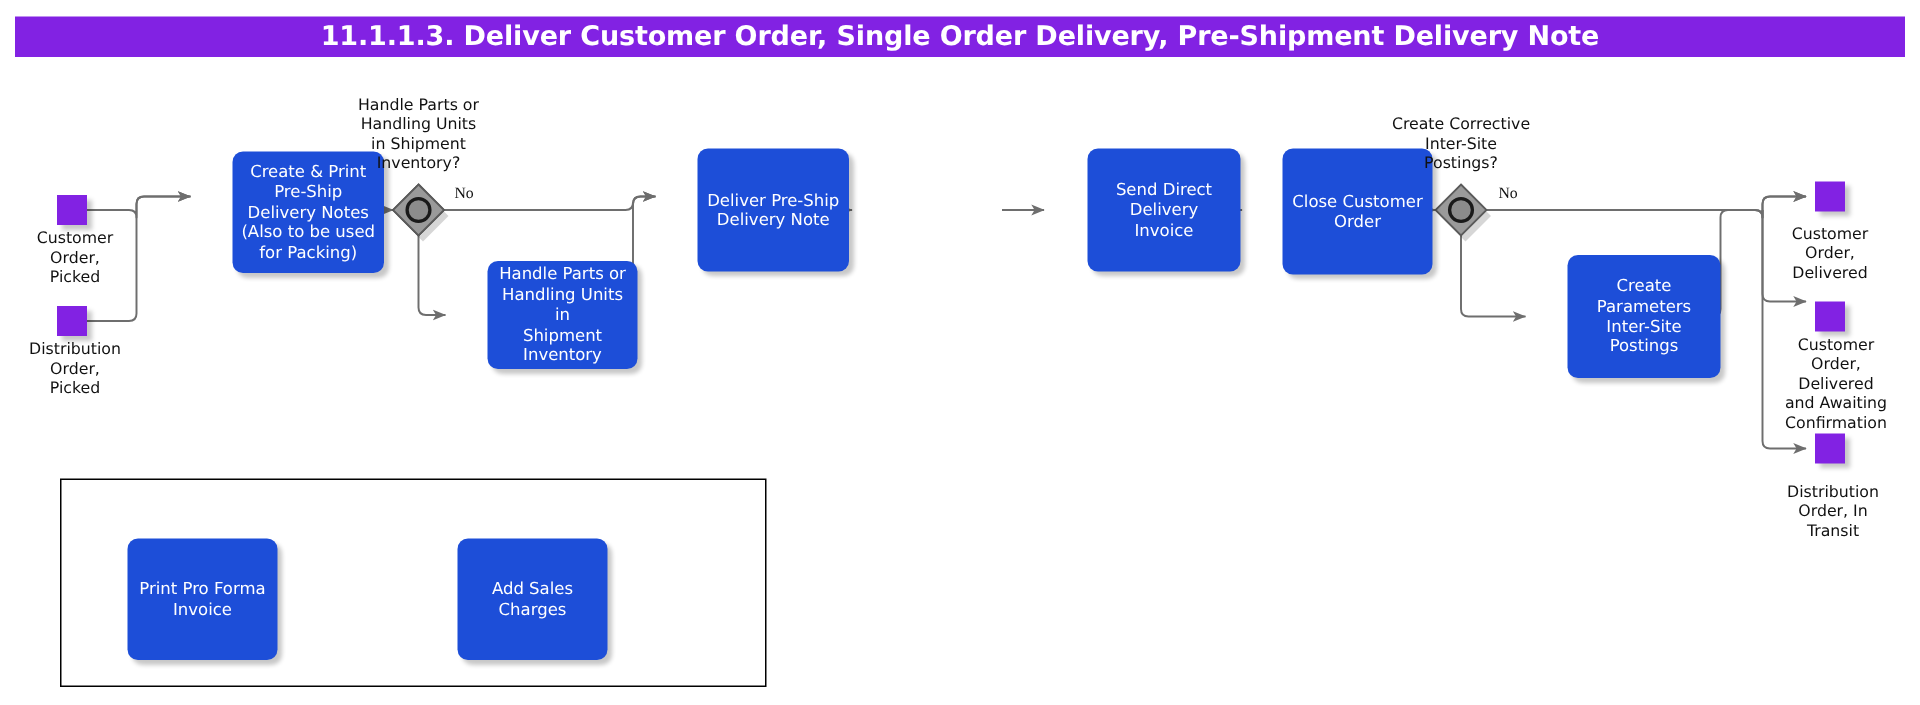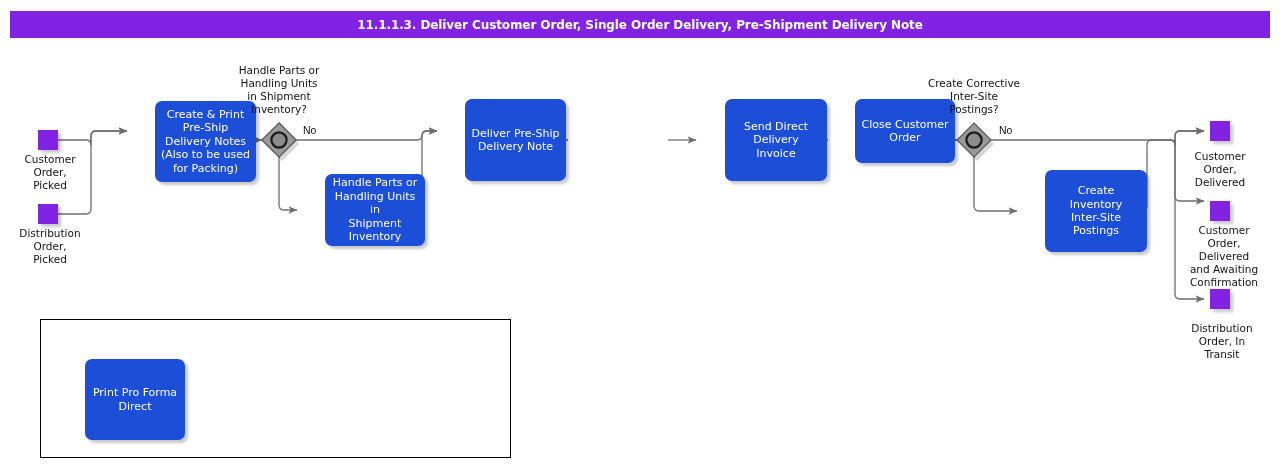--- a/index.html
+++ b/index.html
@@ -34,7 +34,7 @@
   }
   .title-bar .title-text {
     color: #ffffff;
-    font-size: 12px;
+    font-size: 18px;
     font-weight: bold;
     font-family: "DejaVu Sans", "Liberation Sans", sans-serif;
     letter-spacing: -0.1px;

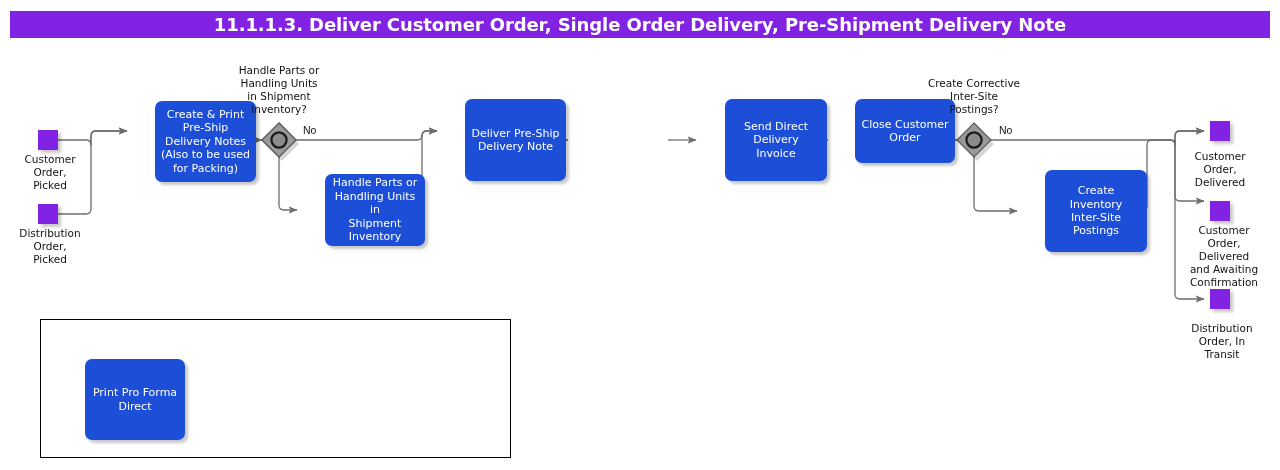--- a/index.html
+++ b/index.html
@@ -100,7 +100,7 @@
     position: absolute;
     font-size: 10.5px;
     color: #111111;
-    font-family: Liberation Sans, sans-serif;
+    font-family: Liberation Serif, serif;
     white-space: nowrap;
   }
   .group-box {

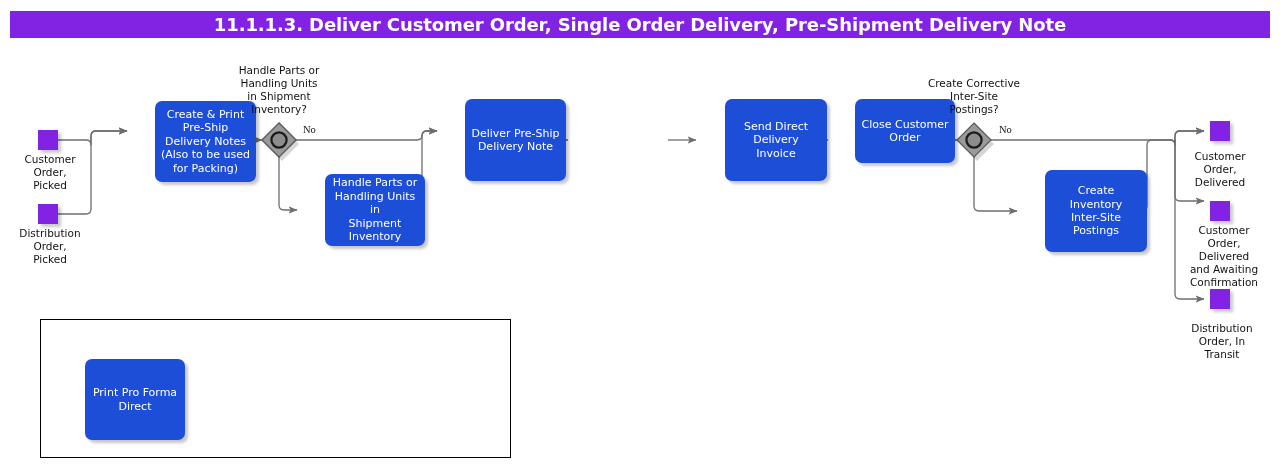--- a/index.html
+++ b/index.html
@@ -212,7 +212,7 @@
 Invoice</span>
   </div>
 
-  <div class="node" style="left:830px; top:99px; width:100px; height:64px;">
+  <div class="node" style="left:830px; top:99px; width:100px; height:84px;">
     <span class="node-label">Close Customer
 Order</span>
   </div>

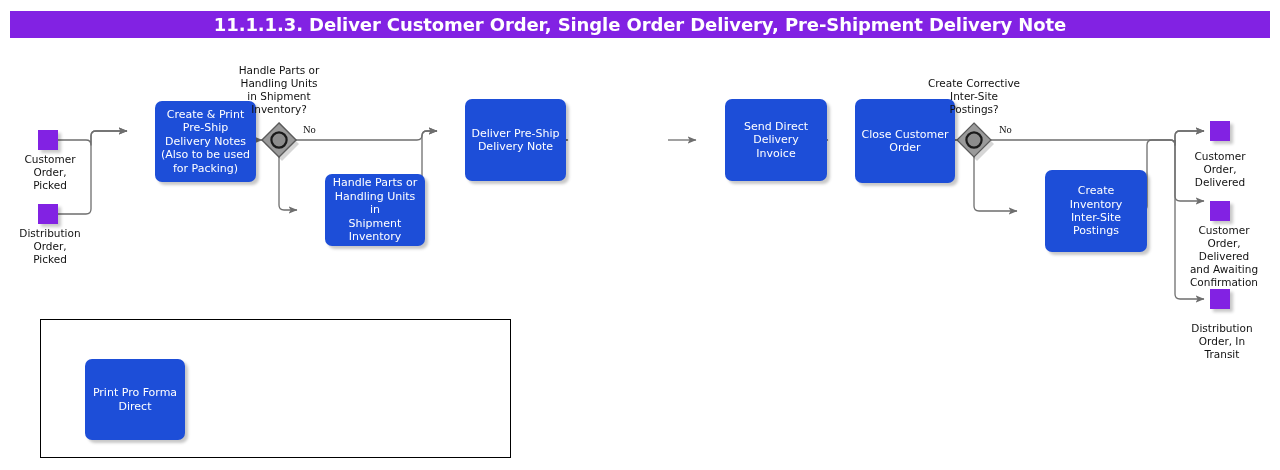--- a/index.html
+++ b/index.html
@@ -219,7 +219,7 @@
 
   <div class="node" style="left:1020px; top:170px; width:102px; height:82px;">
     <span class="node-label">Create
-Inventory
+Parameters
 Inter-Site
 Postings</span>
   </div>

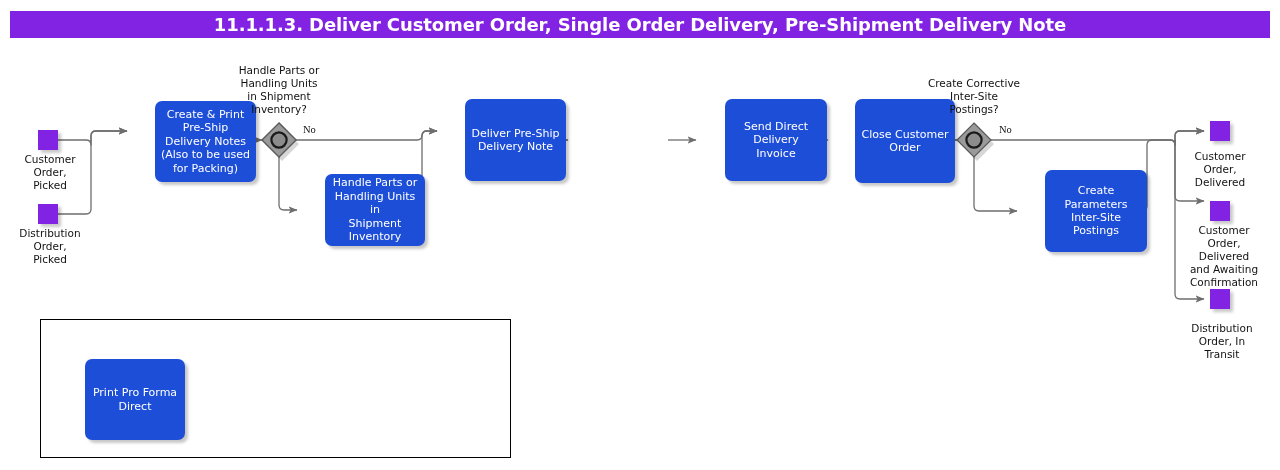--- a/index.html
+++ b/index.html
@@ -257,7 +257,7 @@
 
   <div class="node" style="left:60px; top:359px; width:100px; height:81px;">
     <span class="node-label">Print Pro Forma
-Direct</span>
+Invoice</span>
   </div>
 
 

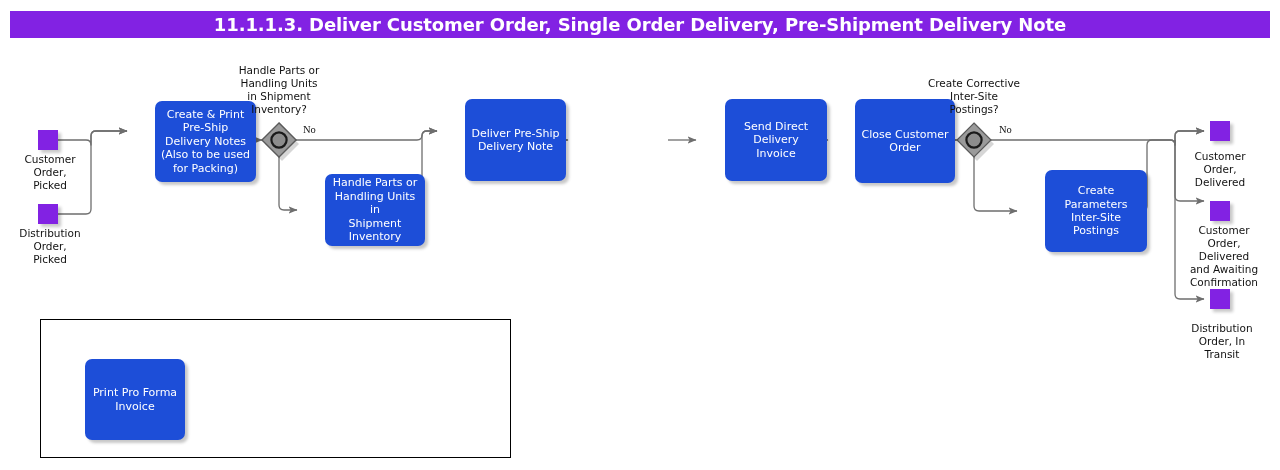--- a/index.html
+++ b/index.html
@@ -261,6 +261,10 @@
   </div>
 
 
+  <div class="node" style="left:280px; top:359px; width:100px; height:81px;">
+    <span class="node-label">Add Sales
+Charges</span>
+  </div>
 
 
 </div>

